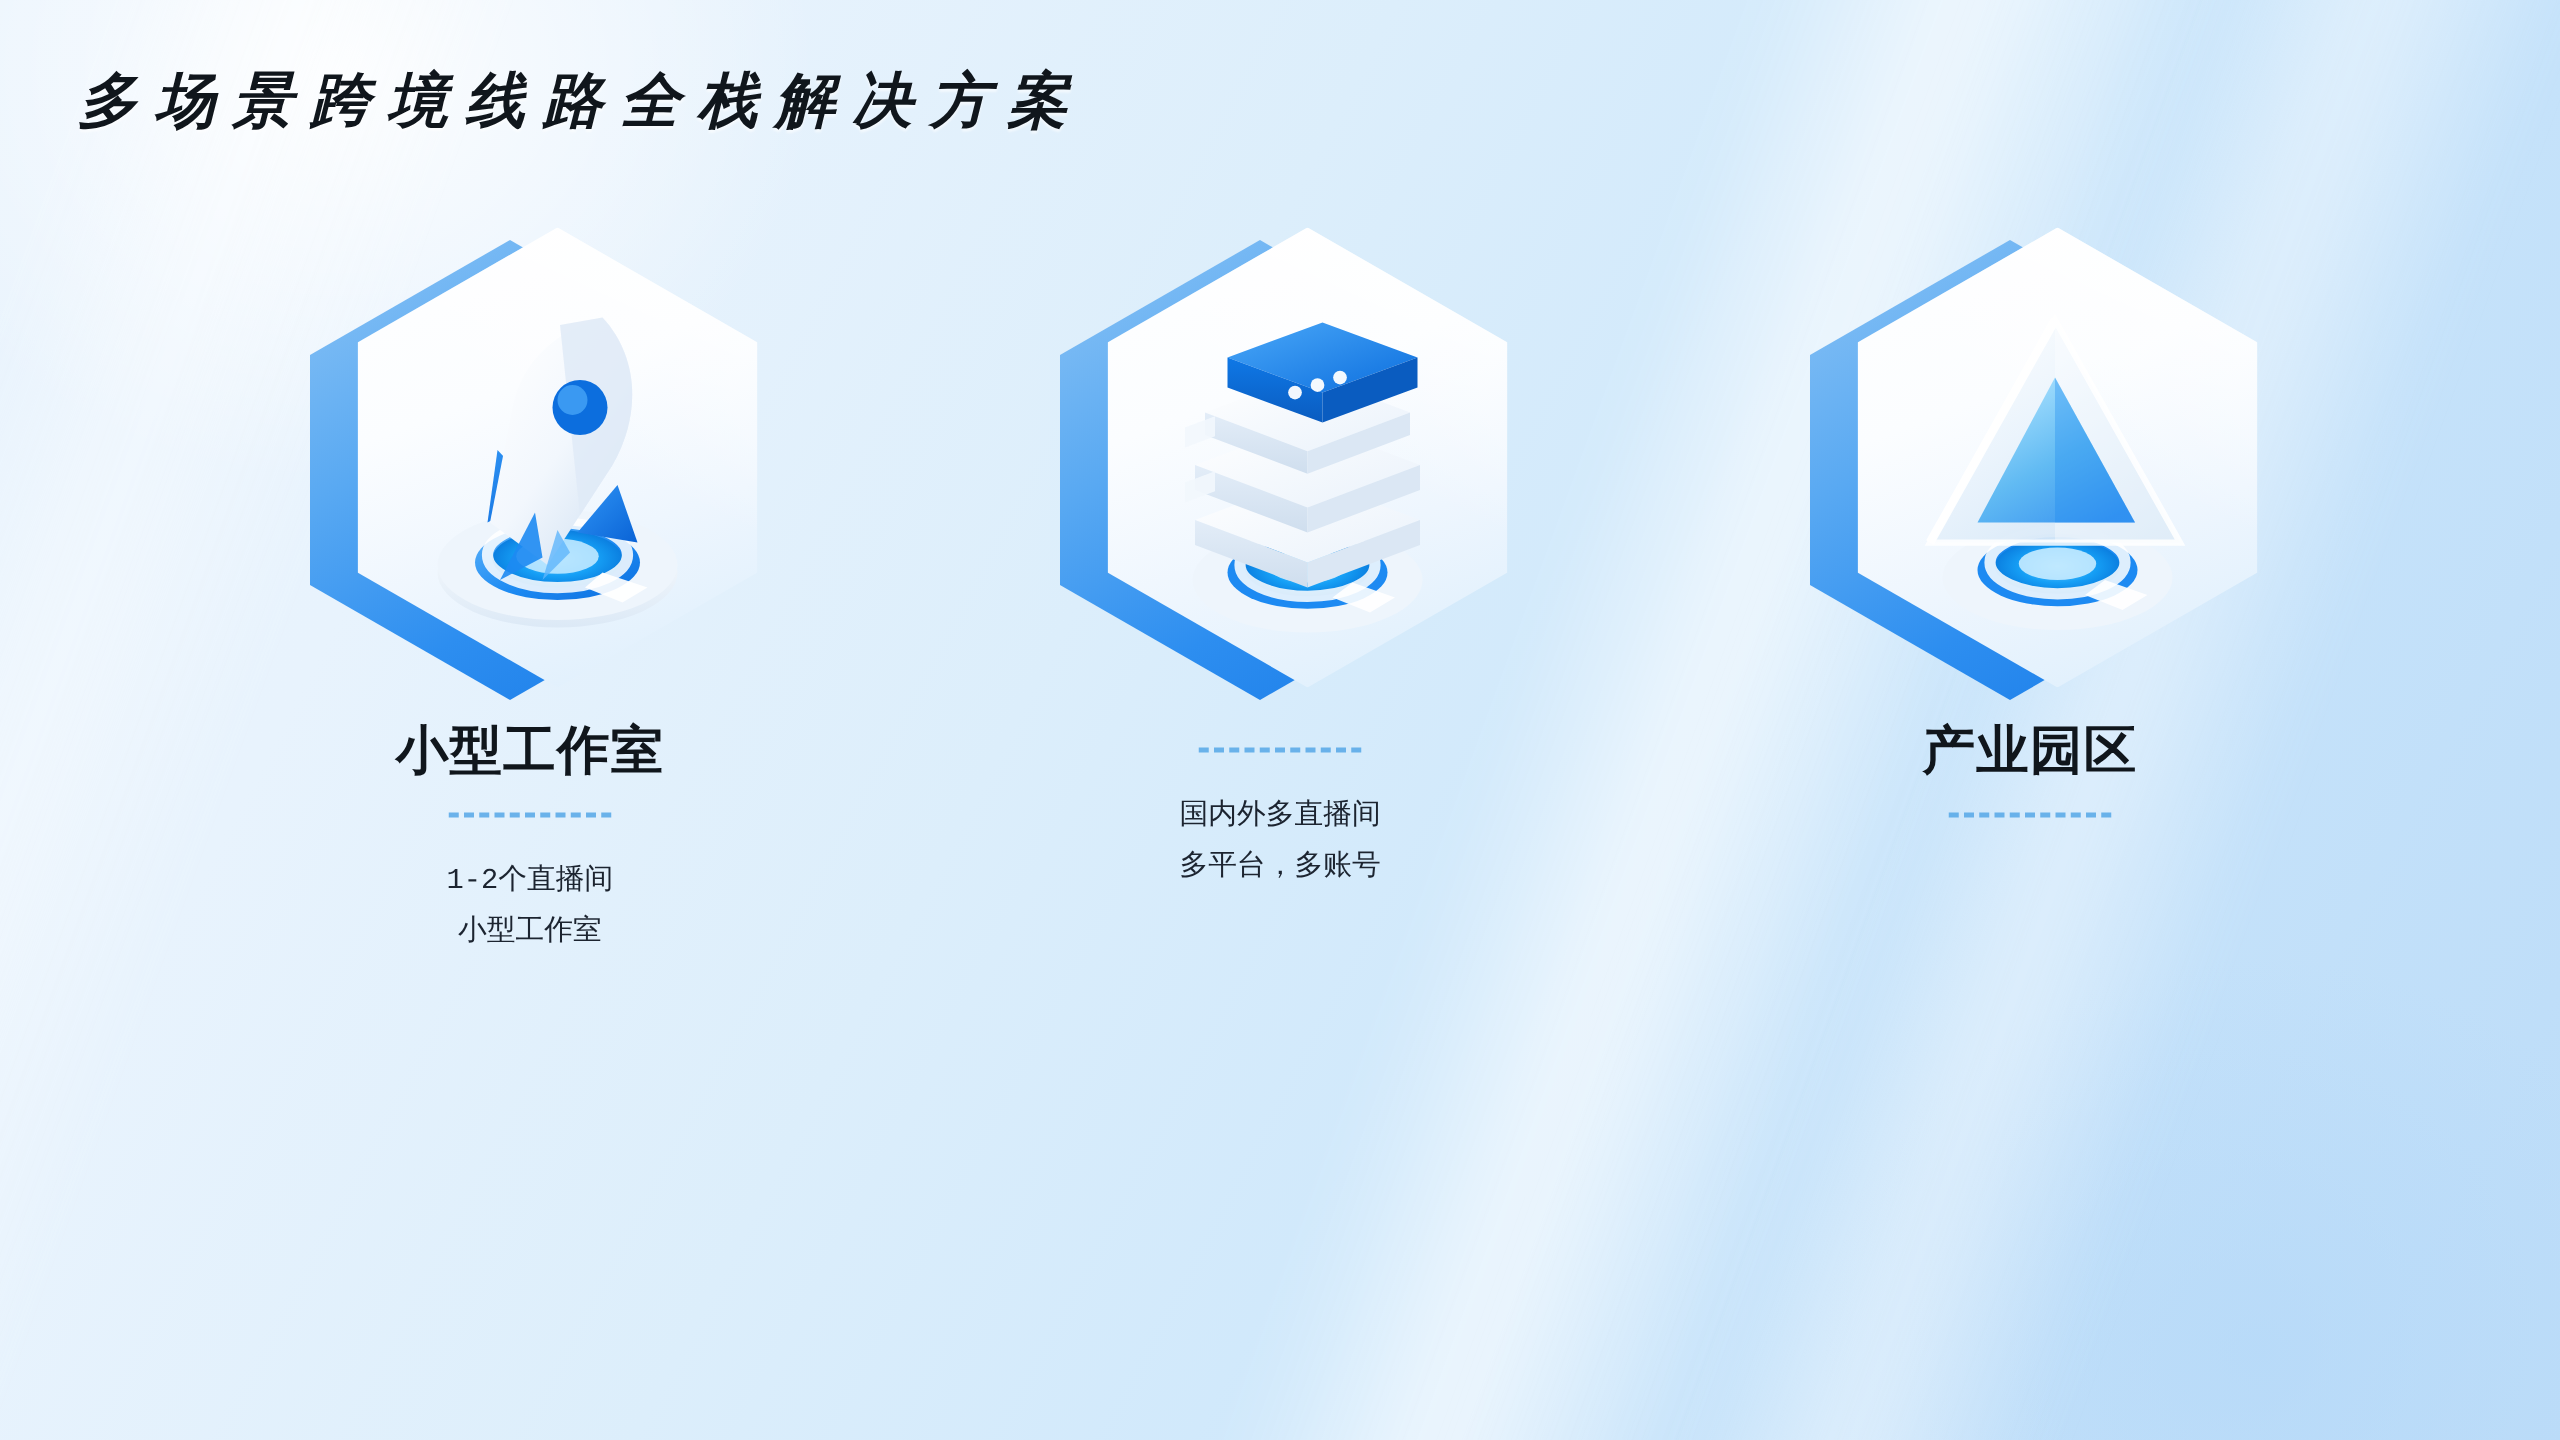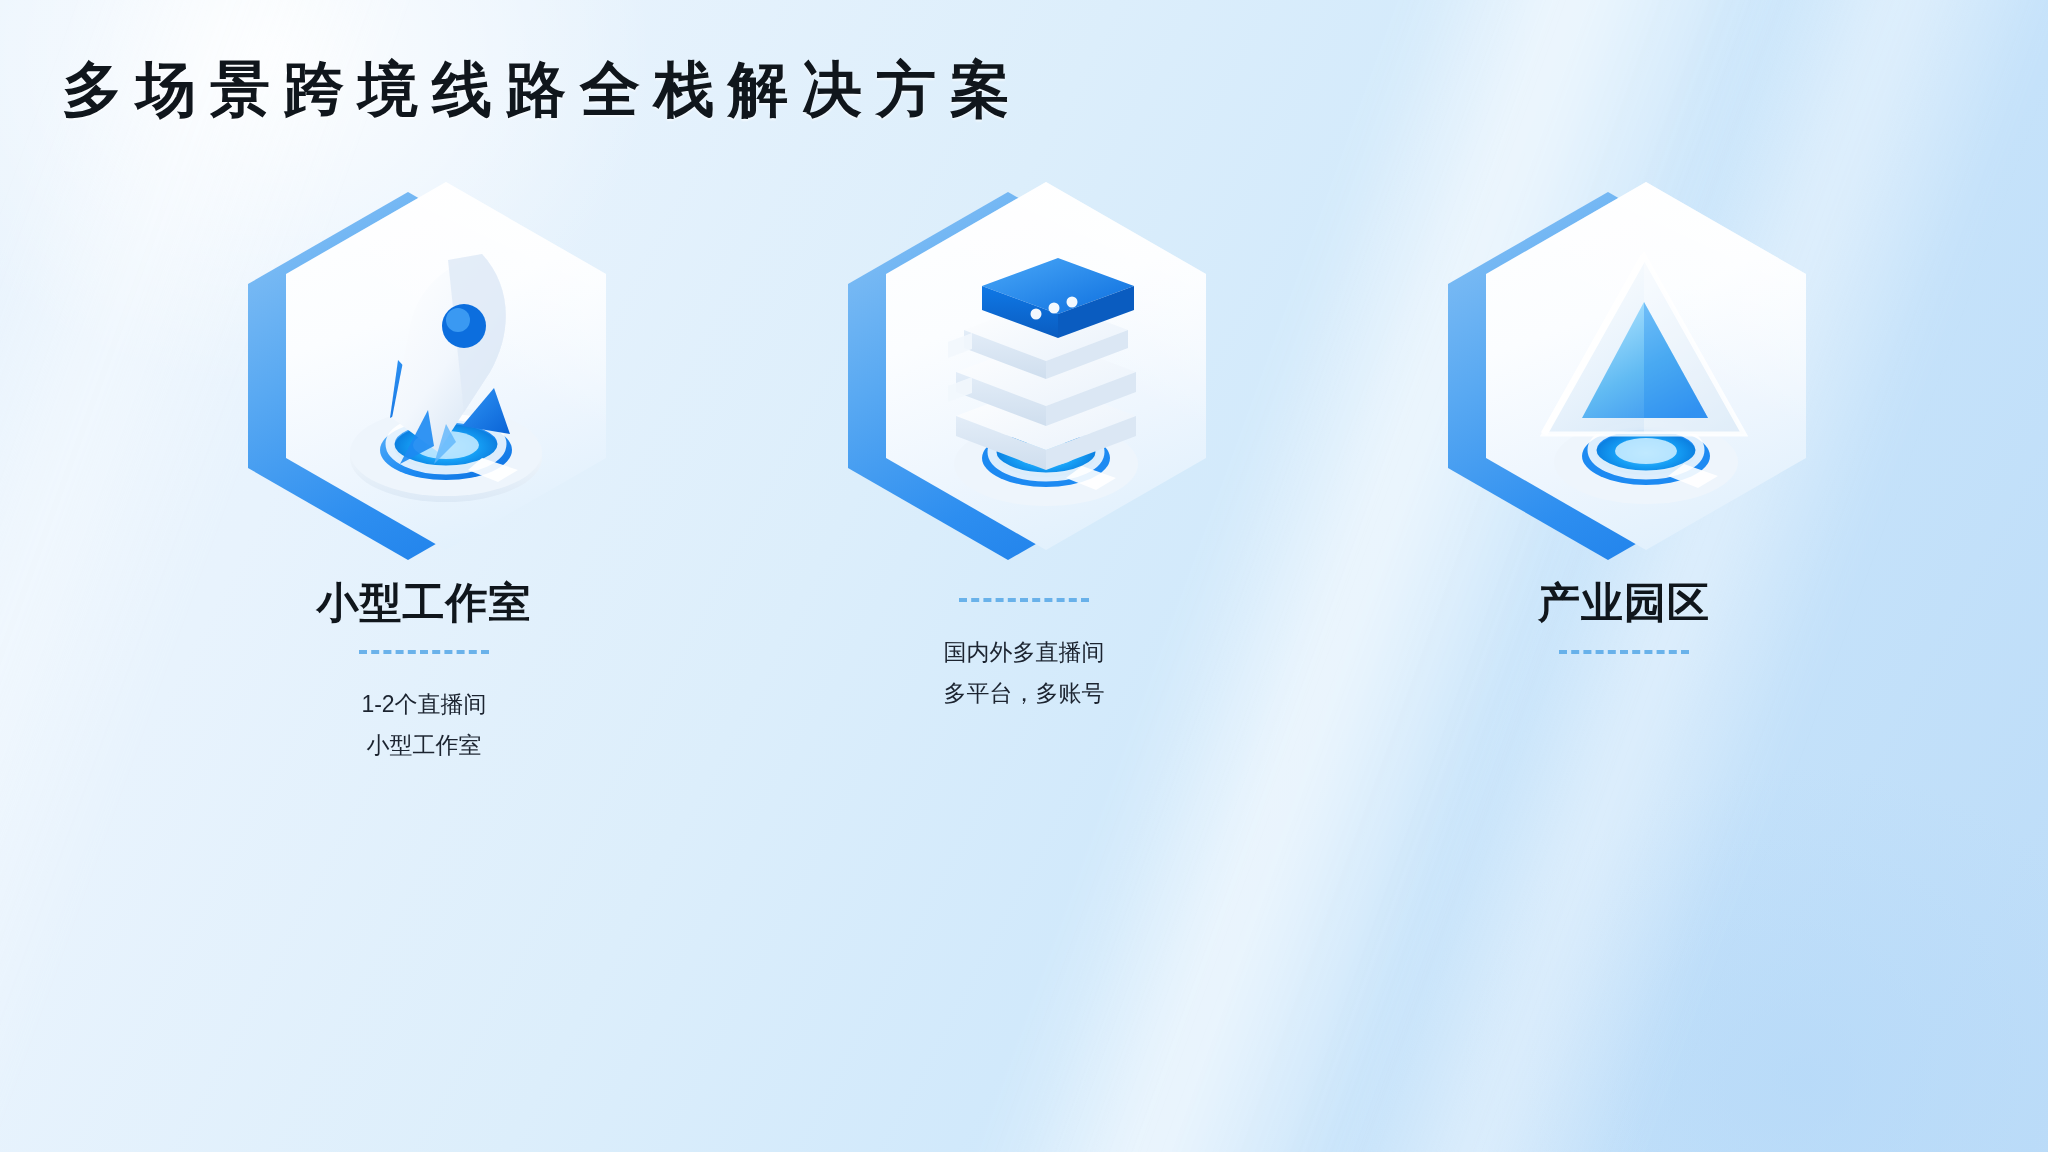--- a/index.html
+++ b/index.html
@@ -43,13 +43,14 @@
   .title{
     position:absolute;
     left:62px; top:52px;
-    font-size:60px;
+    font-size:48px;
     font-weight:bold;
     color:#10161c;
     letter-spacing:14px;
     line-height:1.25;
     white-space:nowrap;
     text-shadow:0 2px 2px rgba(255,255,255,.6);
+    font-style:italic;
   }
 
   

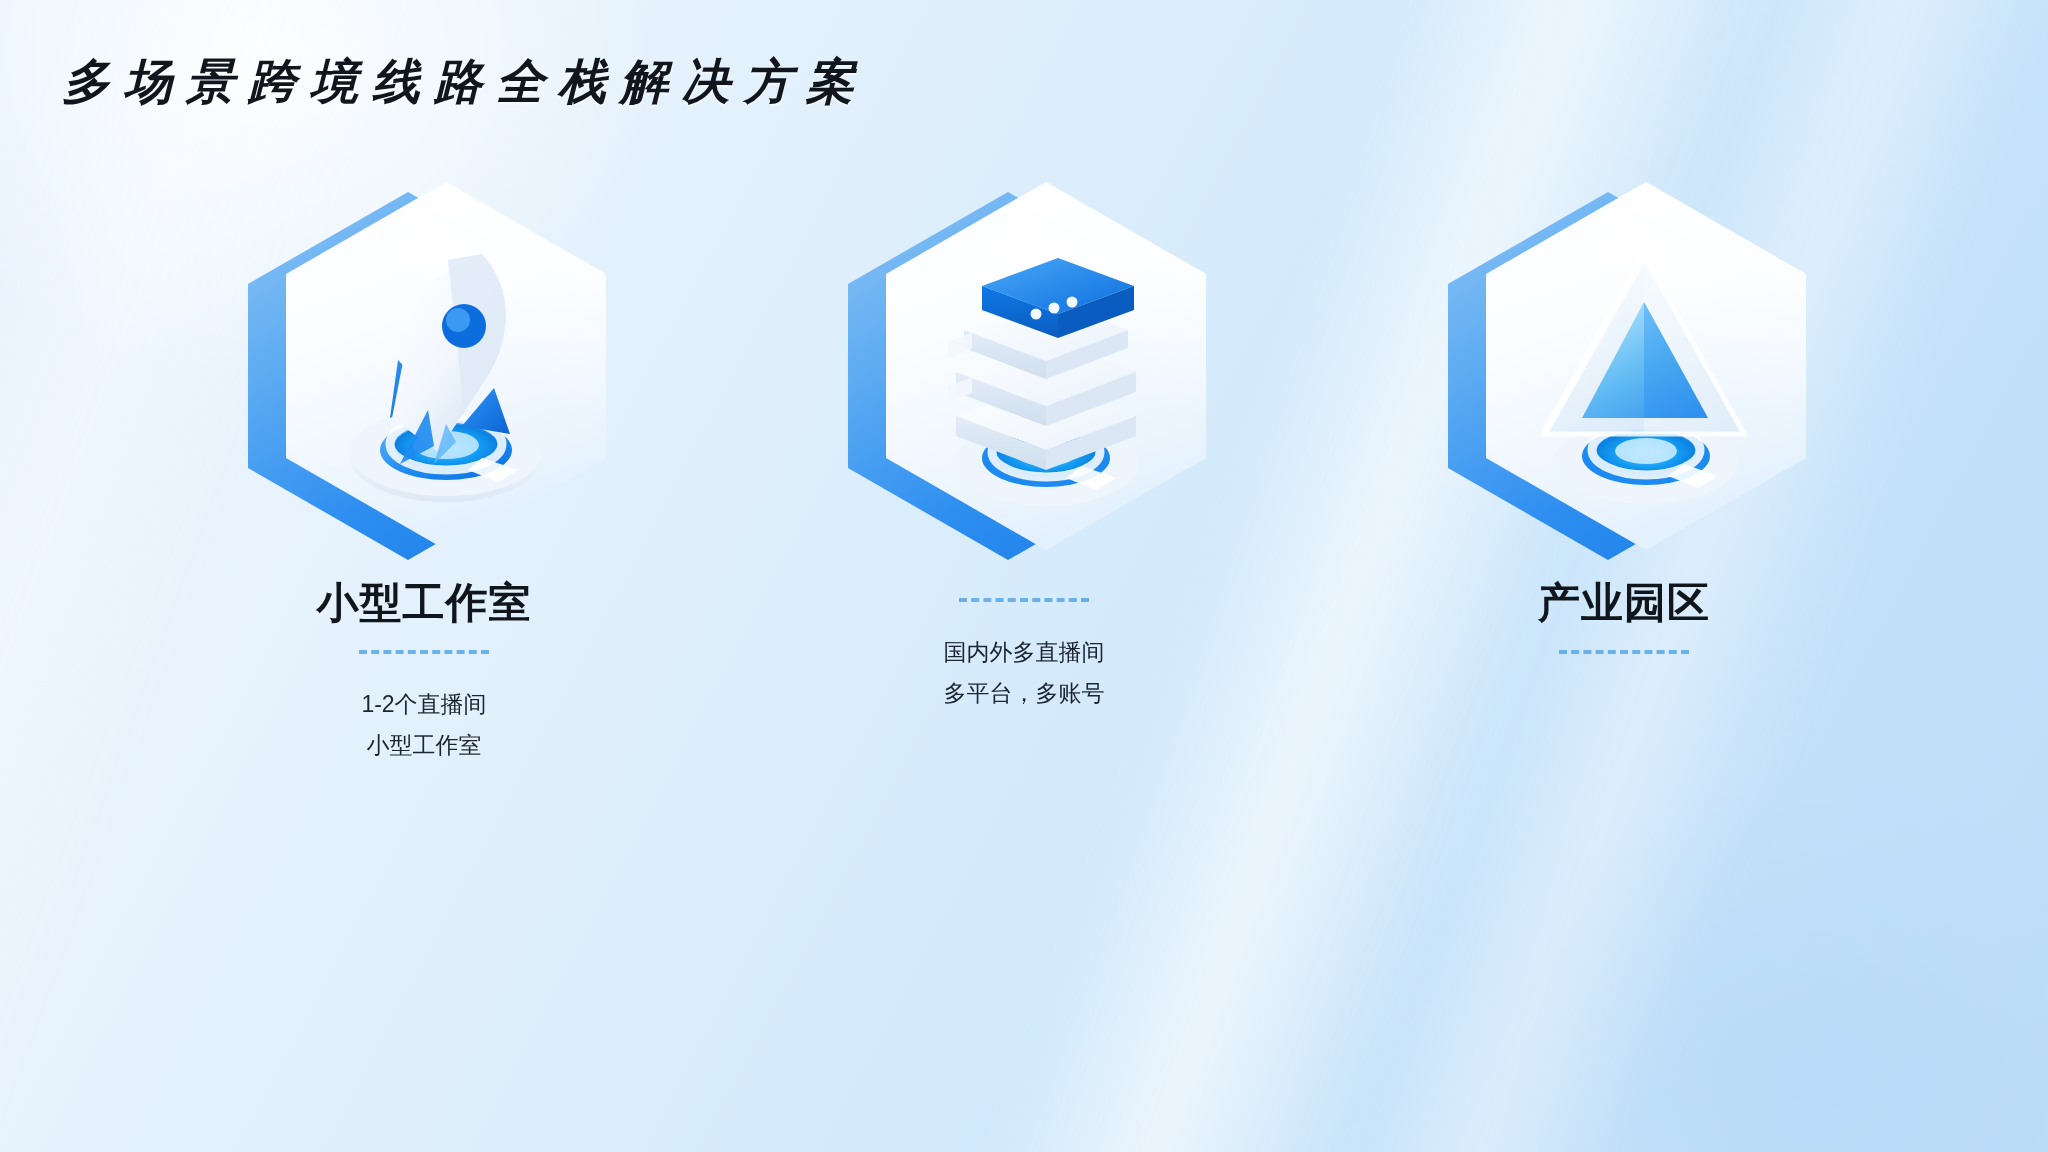--- a/index.html
+++ b/index.html
@@ -61,6 +61,7 @@
     display:flex;
     justify-content:center;
     align-items:flex-start;
+    font-family:Liberation Mono, monospace;
   }
   .card{
     width:600px;

